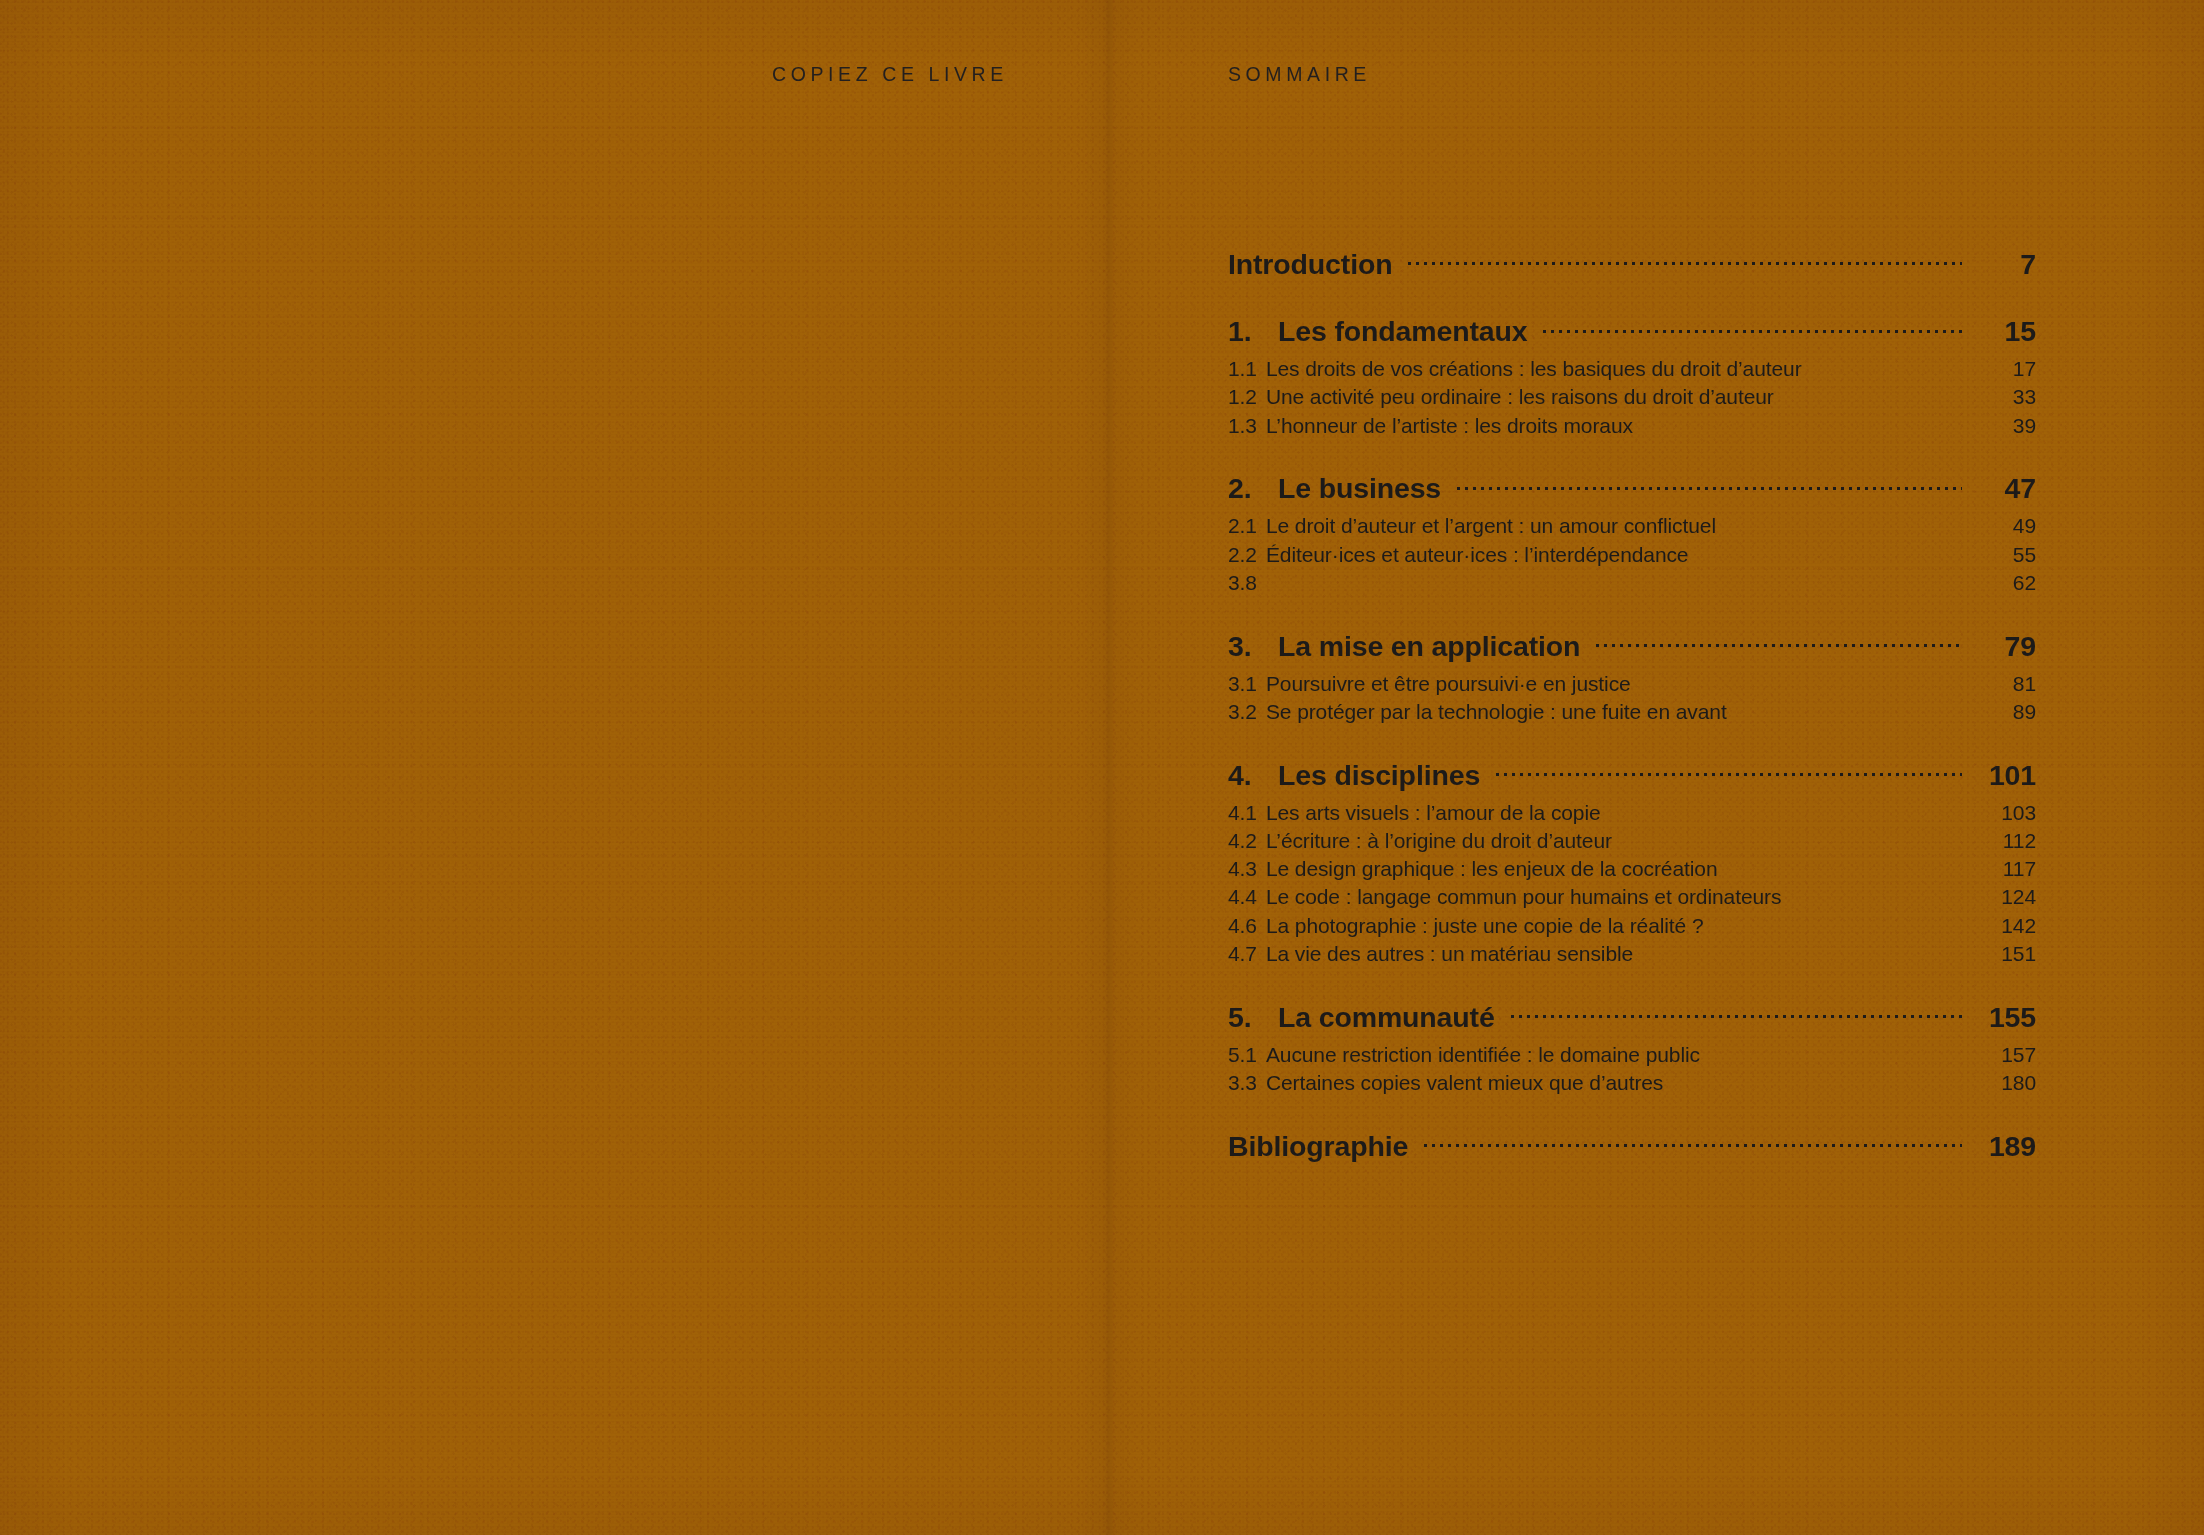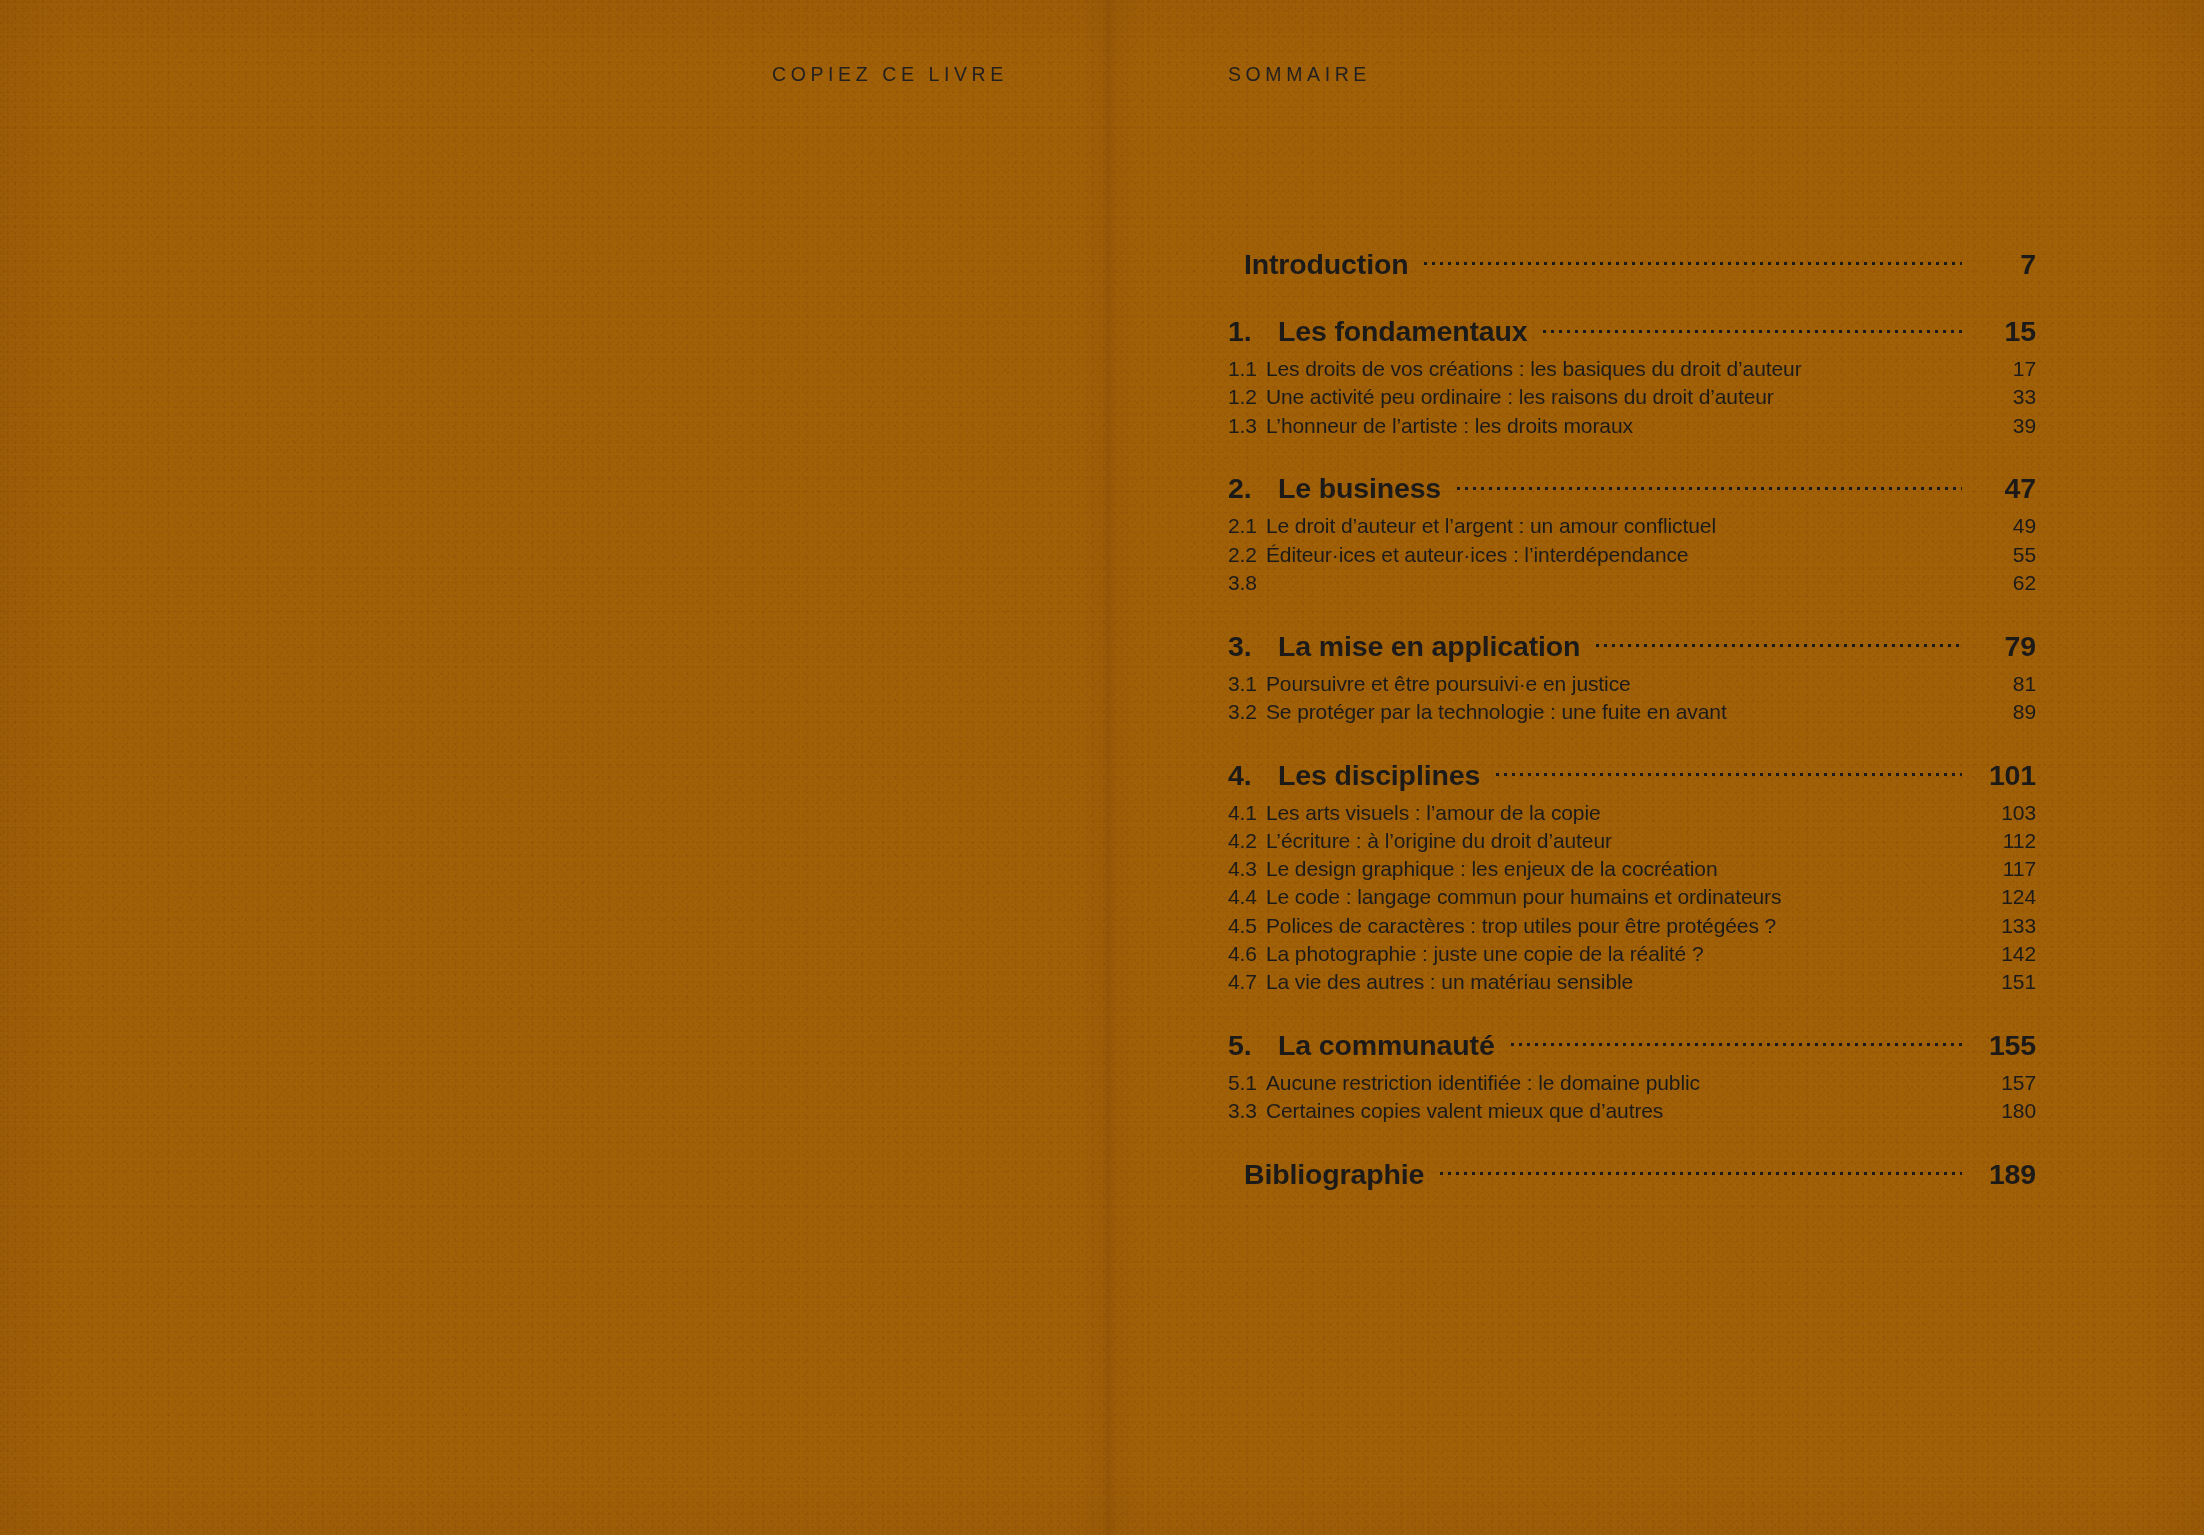--- a/index.html
+++ b/index.html
@@ -116,7 +116,7 @@
     flex: 0 0 50px;
     text-align: left;
   }
-  .chapter.nonum .title { margin-left: 16px; }
+  .chapter.nonum .title { margin-left: 0; }
   .chapter .title {
     white-space: nowrap;
     padding-right: 12px;

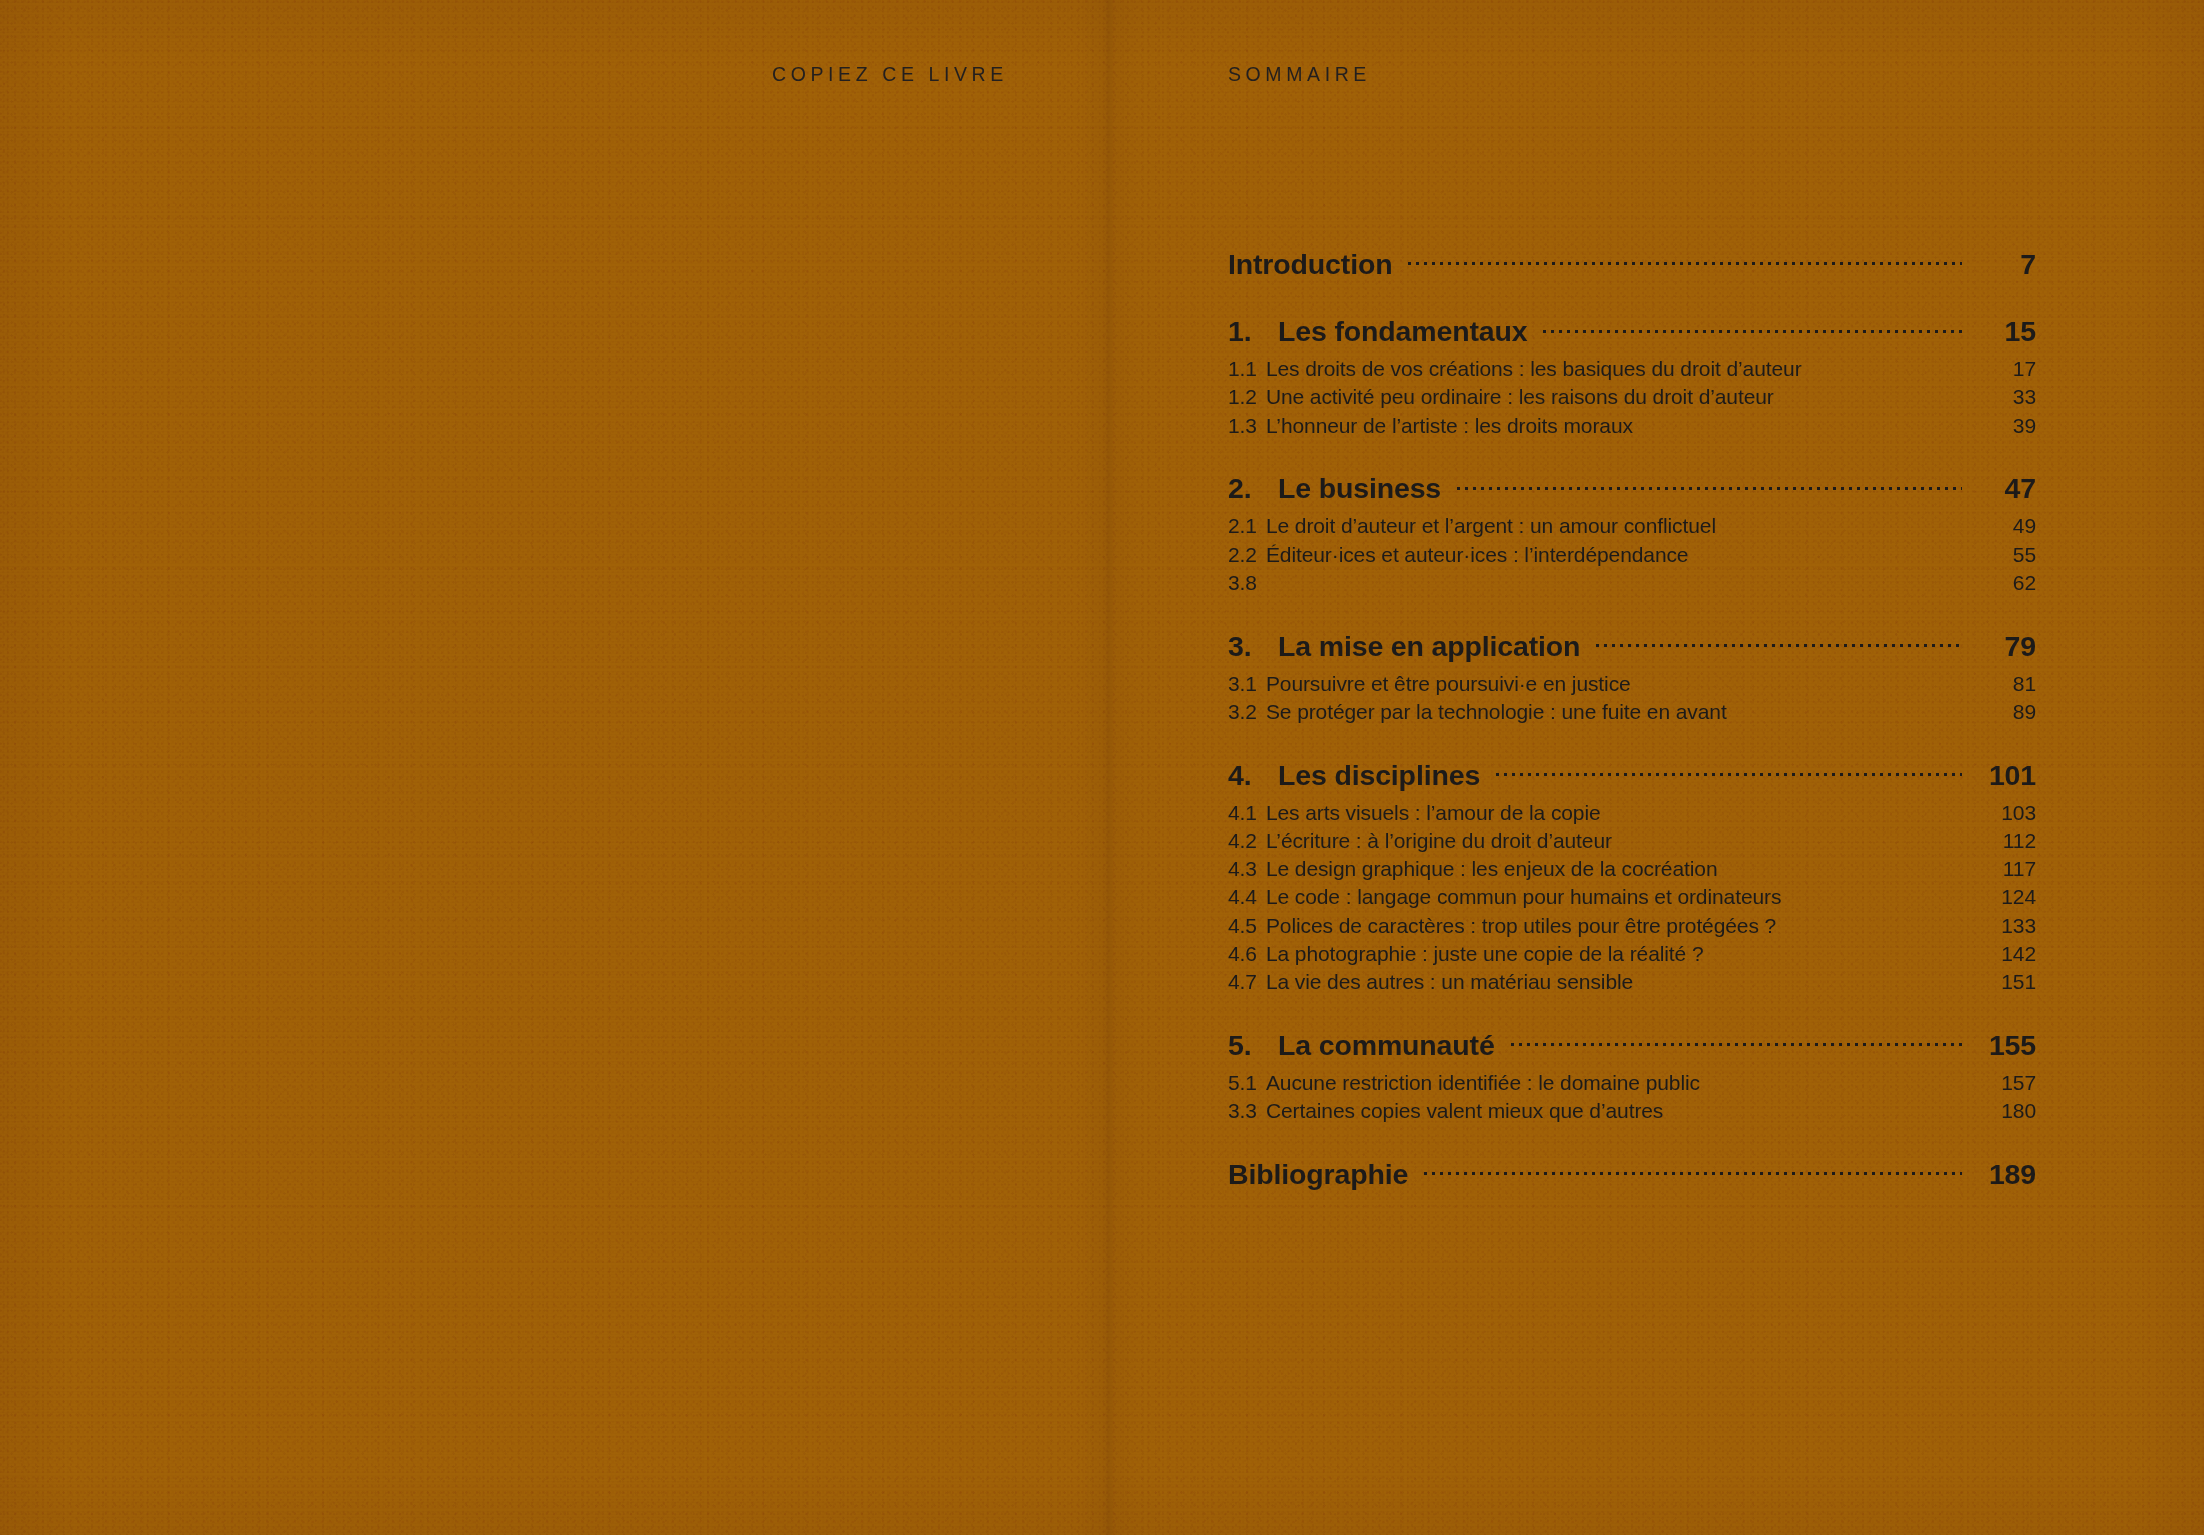--- a/index.html
+++ b/index.html
@@ -295,12 +295,6 @@
           <span class="page">124</span>
         </div>
         <div class="row sub">
-          <span class="num">4.5</span>
-          <span class="title">Polices de caractères : trop utiles pour être protégées ?</span>
-          <span class="spacer"></span>
-          <span class="page">133</span>
-        </div>
-        <div class="row sub">
           <span class="num">4.6</span>
           <span class="title">La photographie : juste une copie de la réalité ?</span>
           <span class="spacer"></span>

